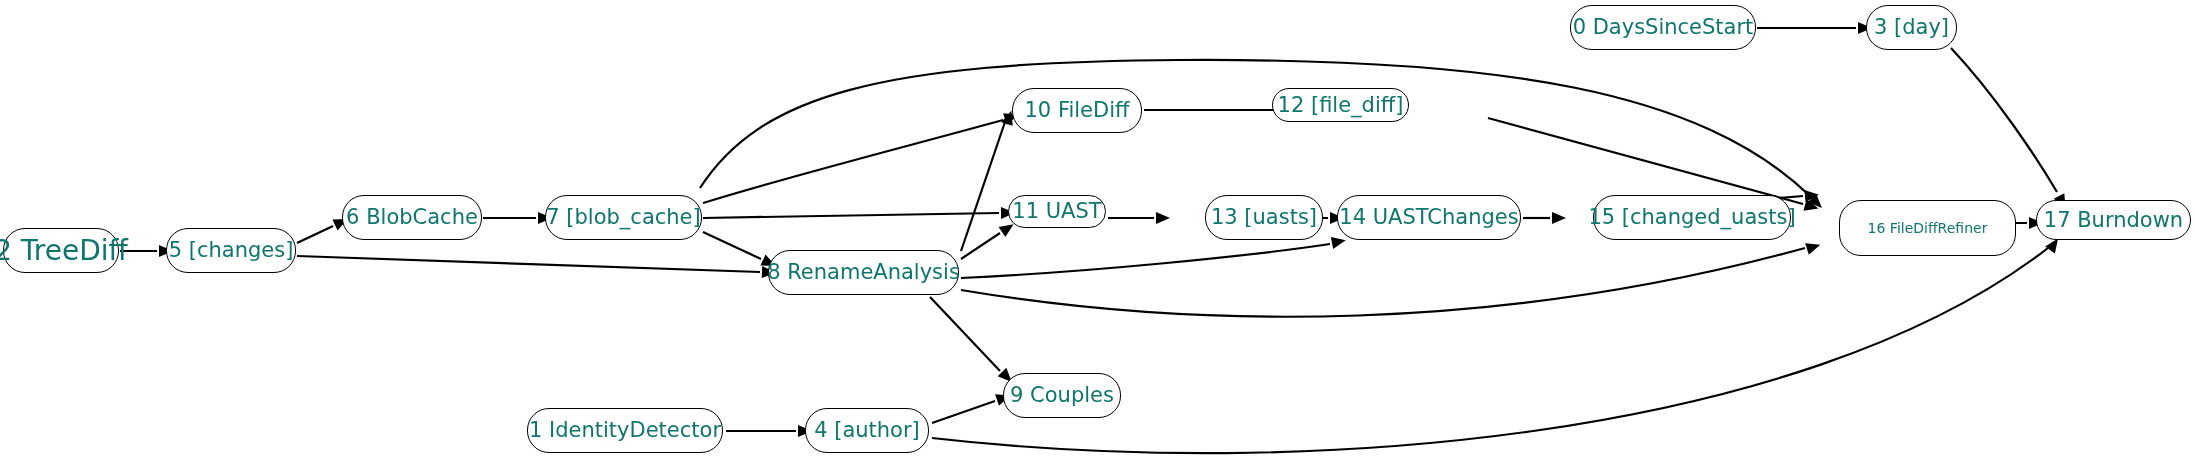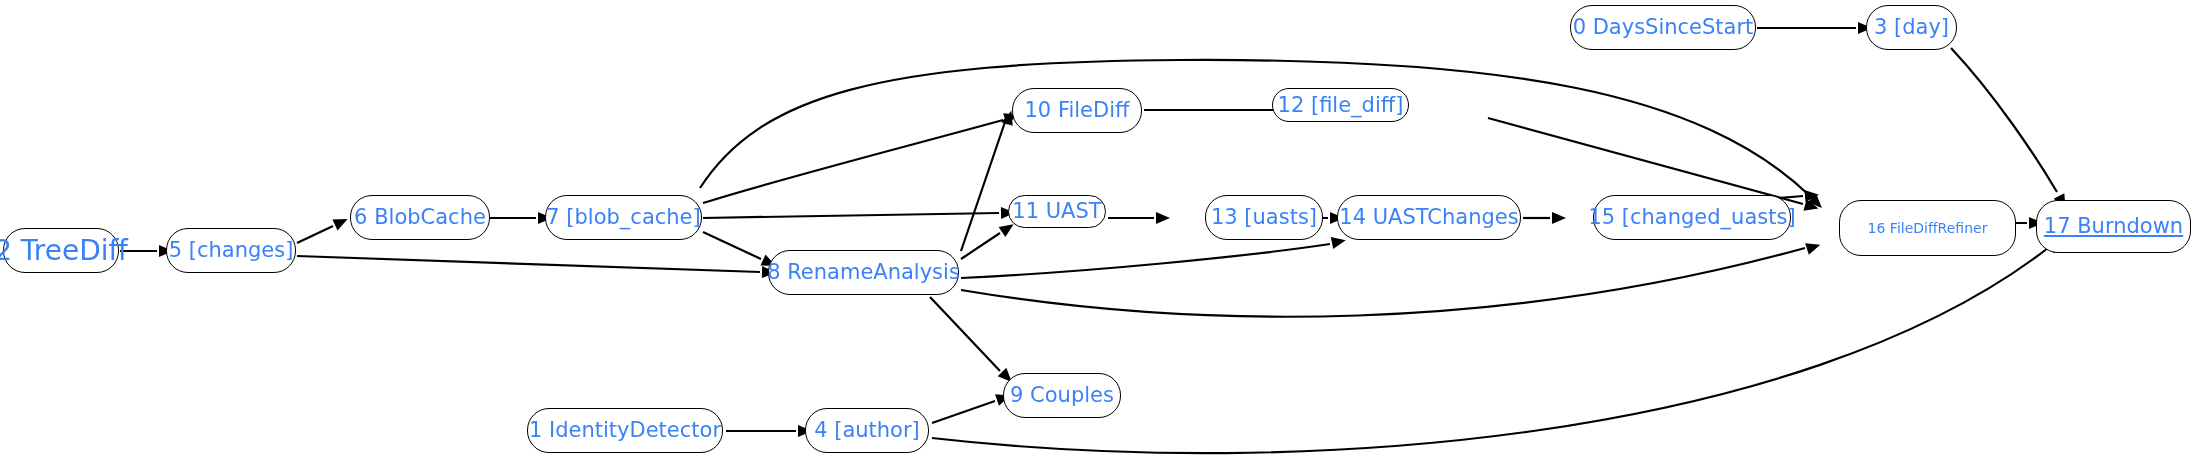--- a/index.html
+++ b/index.html
@@ -8,7 +8,7 @@
   #edges{position:absolute;left:0;top:0;width:2195px;height:464px;}
   .node{position:absolute;box-sizing:border-box;border:1.6px solid #000;border-radius:22px;
         background:#fff;display:flex;align-items:center;justify-content:center;
-        color:#3b82f6;white-space:nowrap;line-height:1;}
+        color:#0f766e;white-space:nowrap;line-height:1;}
   .node span{display:block;padding:0 2px;}
 </style>
 </head>

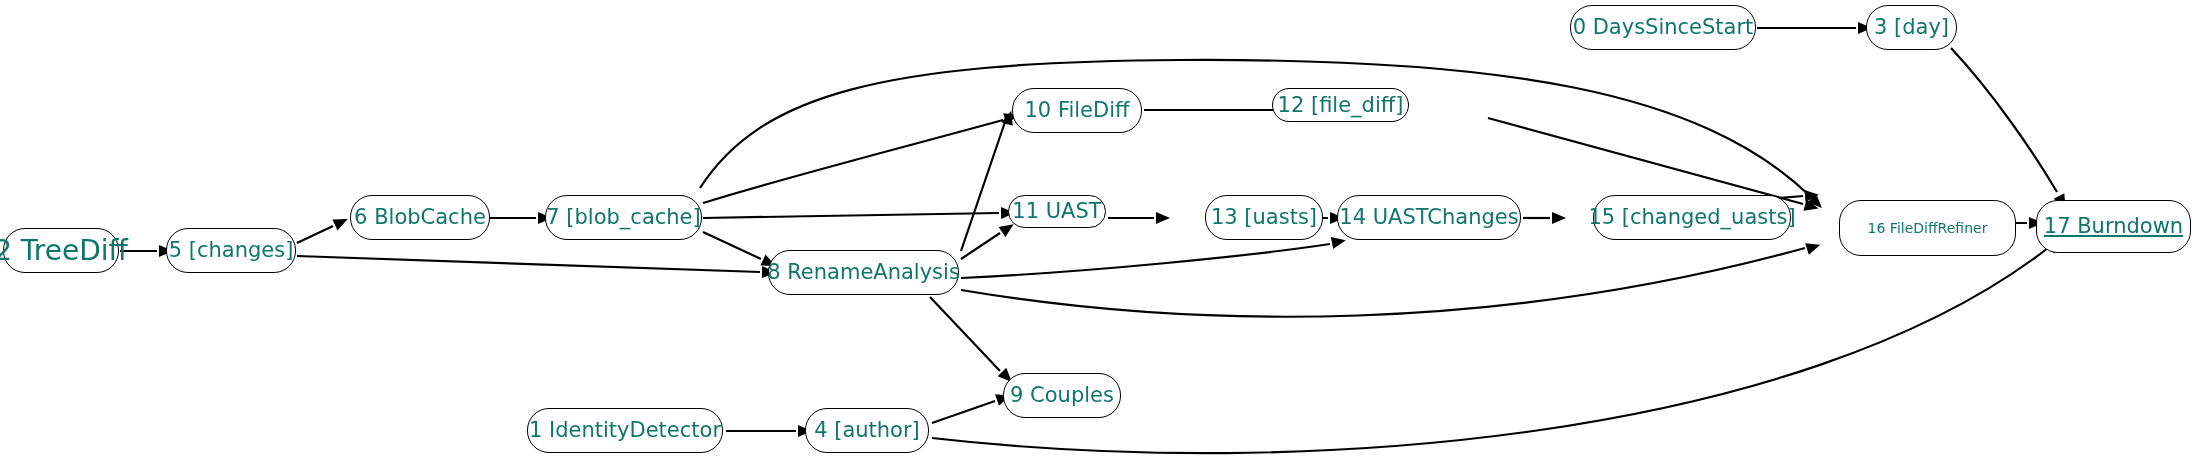--- a/index.html
+++ b/index.html
@@ -86,7 +86,7 @@
       <div class="node" style="left: 1272px; top: 88px; width: 137px; height: 34px; font-size: 21px; background: rgb(255, 255, 255); border-color: rgb(0, 0, 0);">
         <span>12 [file_diff]</span>
       </div>
-      <div class="node" style="left: 350px; top: 195px; width: 140px; height: 45px; font-size: 21px; background: rgb(255, 255, 255); border-color: rgb(0, 0, 0);">
+      <div class="node" style="left: 342px; top: 195px; width: 140px; height: 45px; font-size: 21px; background: rgb(255, 255, 255); border-color: rgb(0, 0, 0);">
         <span>6 BlobCache</span>
       </div>
       <div class="node" style="left: 545px; top: 195px; width: 157px; height: 45px; font-size: 21px; background: rgb(255, 255, 255); border-color: rgb(0, 0, 0);">

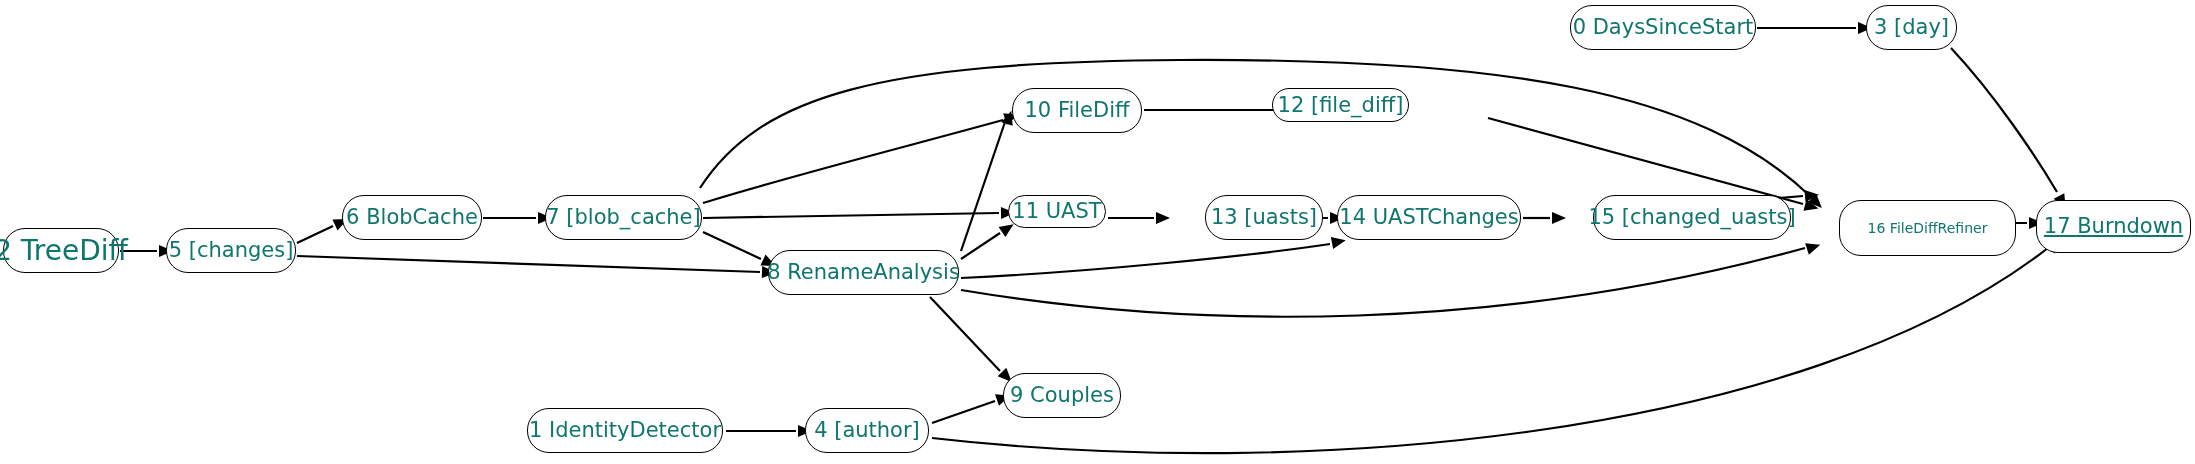--- a/index.html
+++ b/index.html
@@ -107,7 +107,7 @@
       <div class="node" style="left: 1812px; top: 200px; width: 177px; height: 56px; font-size: 14px; background: rgb(255, 255, 255); border-color: rgb(0, 0, 0); margin-left: 27px;">
         <span>16 FileDiffRefiner</span>
       </div>
-      <div class="node" style="left: 2036px; top: 200px; width: 155px; height: 53px; font-size: 21px; background: rgb(255, 255, 255); border-color: rgb(0, 0, 0); text-decoration: underline;">
+      <div class="node" style="left: 2036px; top: 200px; width: 155px; height: 40px; font-size: 21px; background: rgb(255, 255, 255); border-color: rgb(0, 0, 0);">
         <span>17 Burndown</span>
       </div>
       <div class="node" style="left: 3px; top: 228px; width: 116px; height: 45px; font-size: 28px; background: rgb(255, 255, 255); border-color: rgb(0, 0, 0);">

